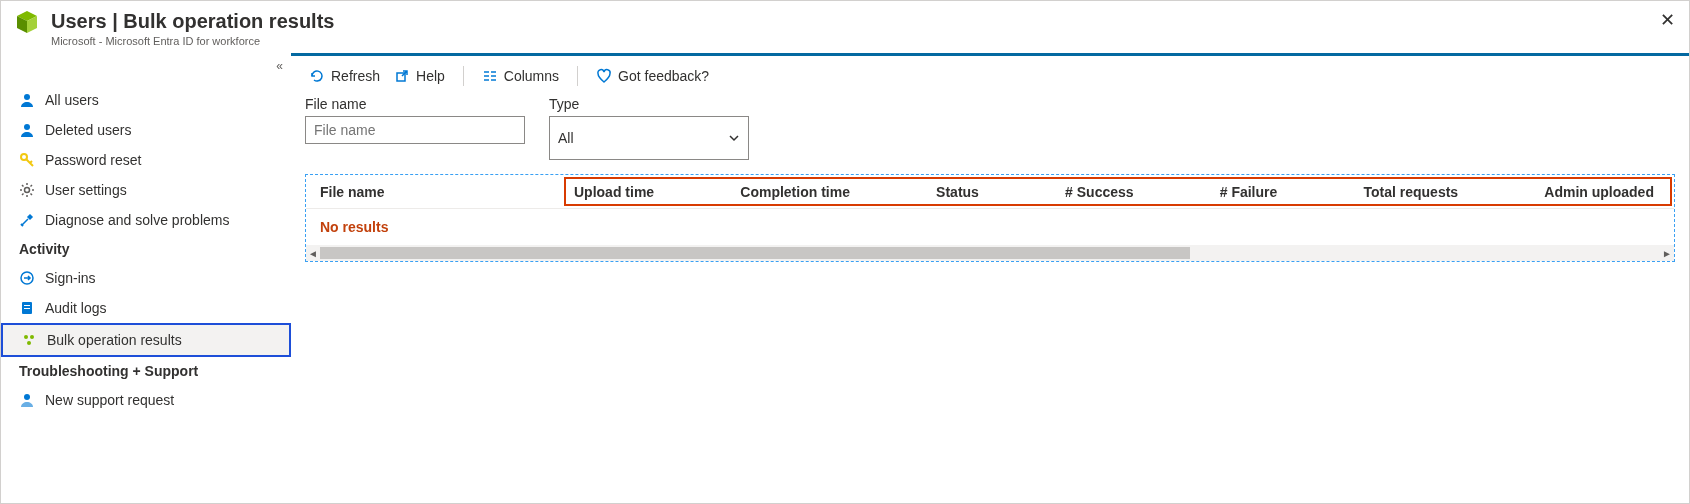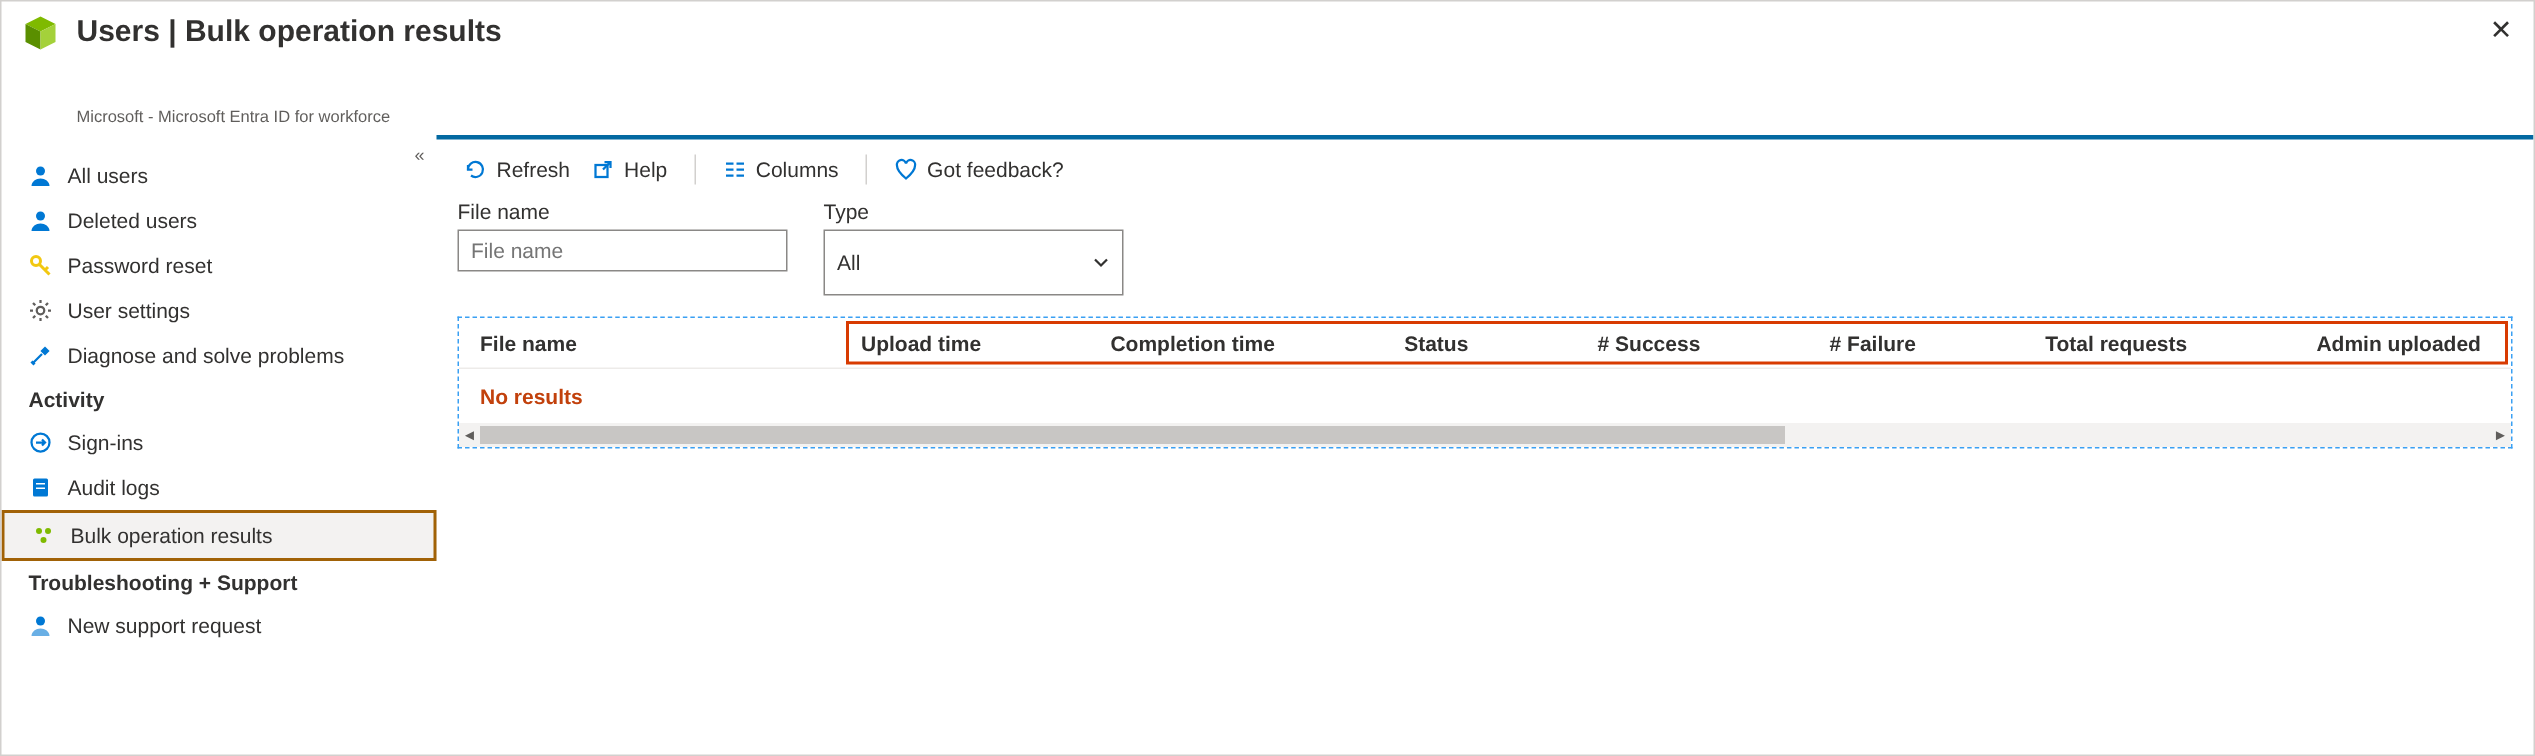--- a/index.html
+++ b/index.html
@@ -7,7 +7,7 @@
   .window { width:1690px; height:504px; border:1px solid #d2d0ce; position:relative; display:flex; flex-direction:column; }
   .header { display:flex; align-items:flex-start; padding:8px 12px 6px 12px; border-bottom:0; position:relative; }
   .header-logo { width:28px; height:28px; margin-right:10px; display:flex; align-items:center; justify-content:center; }
-  .header-titles { display:flex; flex-direction:column;gap:37px; }
+  .header-titles { display:flex; flex-direction:column; }
   .header-title { font-size:20px; font-weight:600; line-height:1.2; }
   .header-sub { font-size:11px; color:#605e5c; margin-top:2px; }
   .close-x { position:absolute; right:14px; top:10px; font-size:18px; color:#323130; cursor:pointer; line-height:1; font-weight:400;}

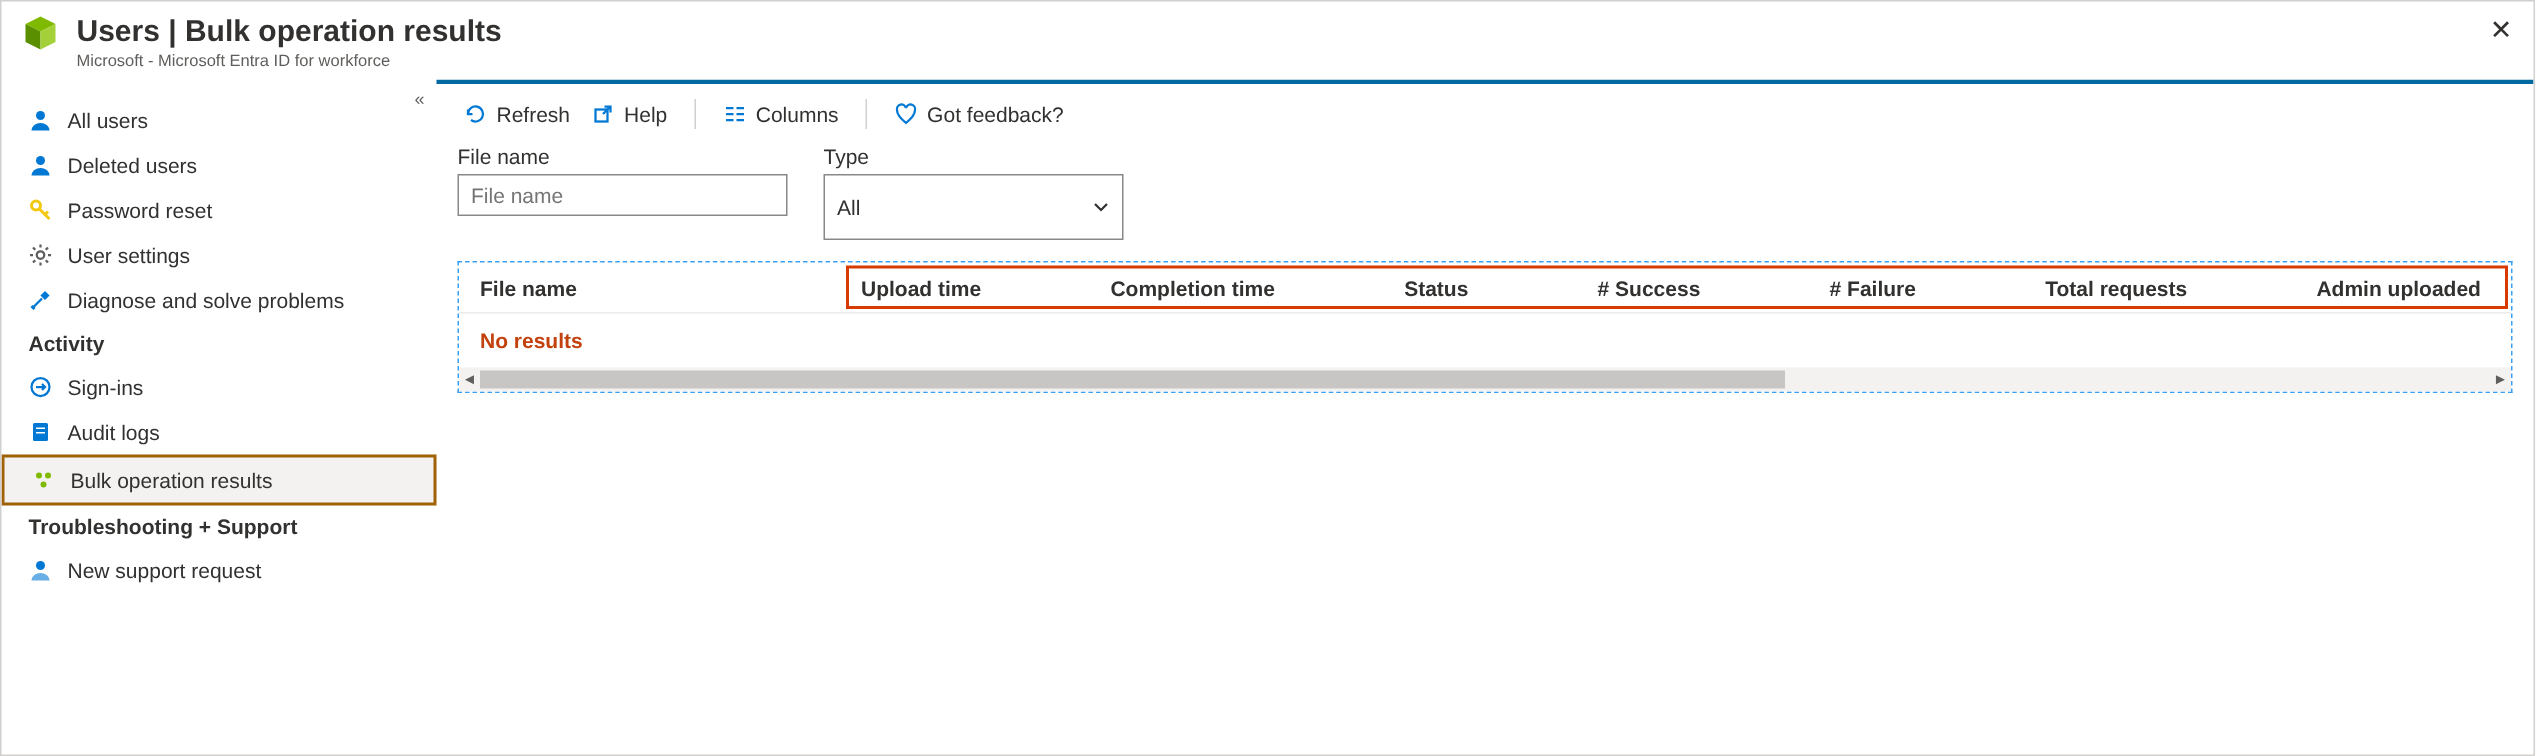--- a/index.html
+++ b/index.html
@@ -14,7 +14,7 @@
   .body { flex:1; display:flex; overflow:hidden; }
   .sidebar { width:290px; border-right:0; padding:6px 0 6px 0; position:relative; }
   .collapse { position:absolute; top:6px; right:8px; color:#605e5c; font-size:12px; cursor:pointer; }
-  .nav-group { margin-top:6px; }
+  .nav-group { margin-top:26px; }
   .nav-heading { font-weight:600; font-size:14px; padding:6px 18px; }
   .nav-item { display:flex; align-items:center; gap:10px; padding:7px 18px; cursor:pointer; }
   .nav-item.selected { background:#f3f2f1; border:2px solid #a16207; }

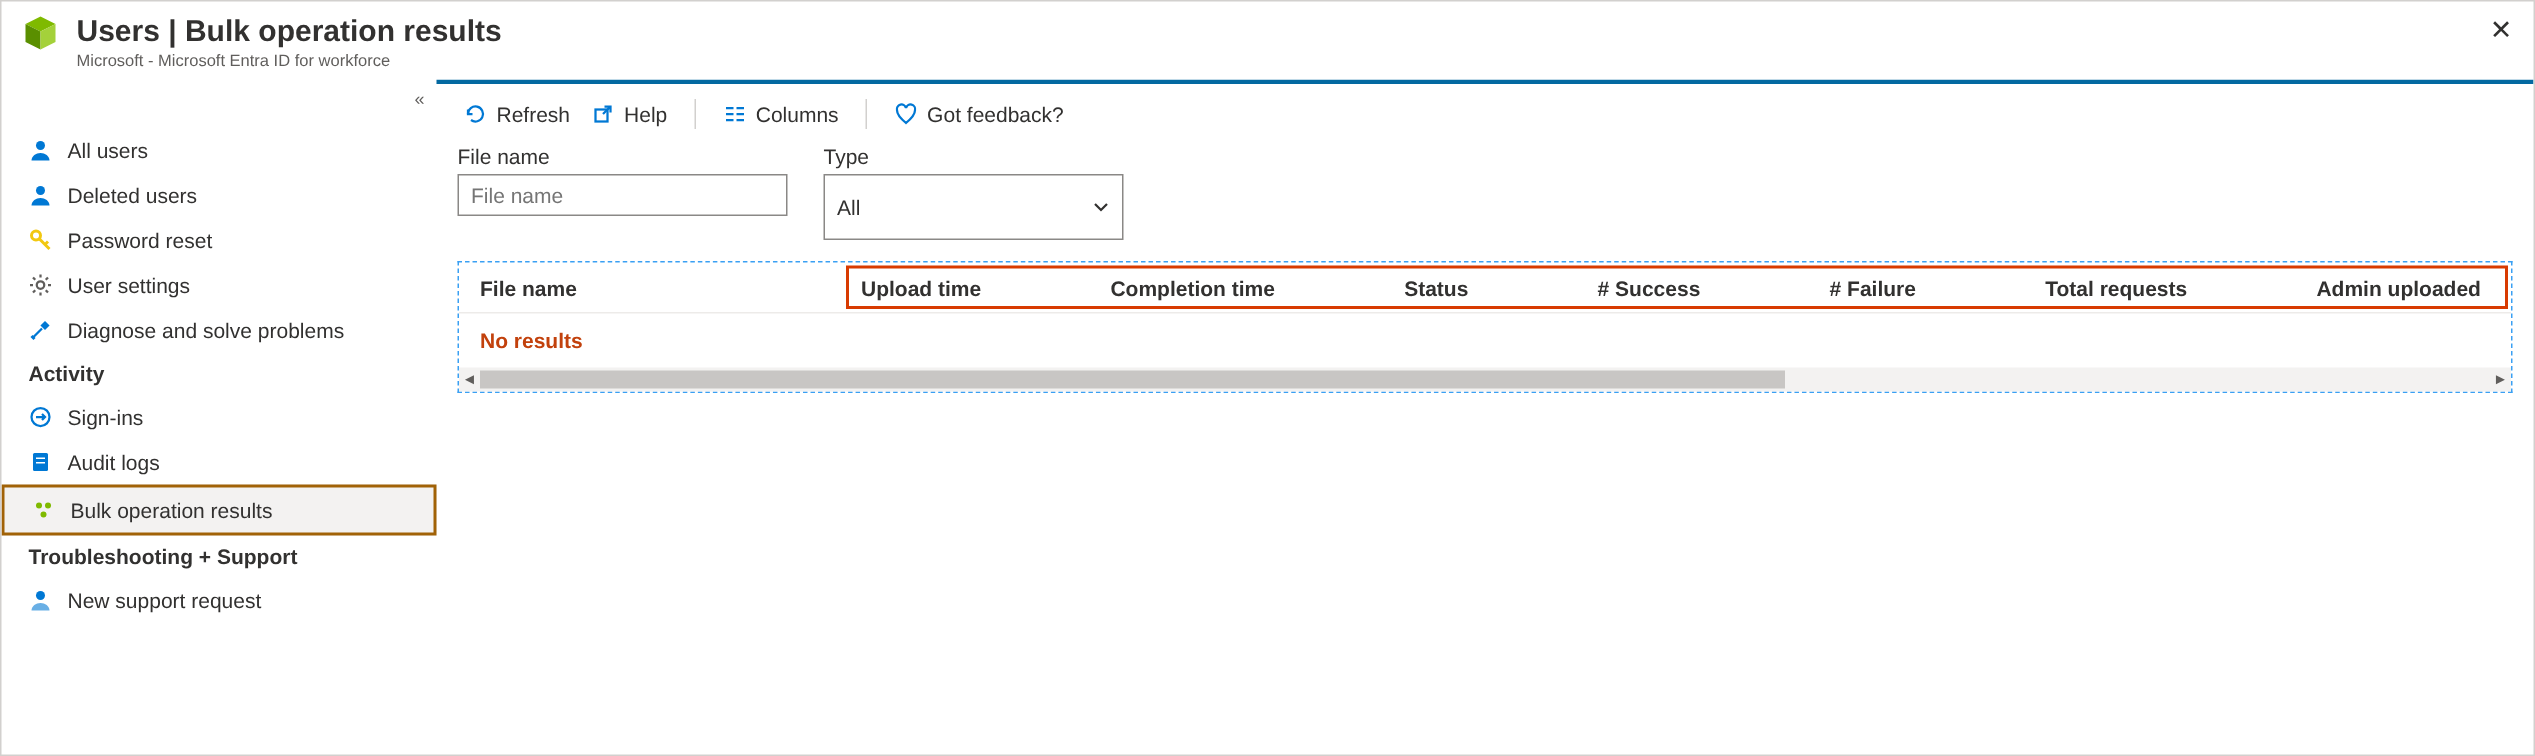--- a/index.html
+++ b/index.html
@@ -17,7 +17,7 @@
   .nav-group { margin-top:26px; }
   .nav-heading { font-weight:600; font-size:14px; padding:6px 18px; }
   .nav-item { display:flex; align-items:center; gap:10px; padding:7px 18px; cursor:pointer; }
-  .nav-item.selected { background:#f3f2f1; border:2px solid #a16207; }
+  .nav-item.selected { background:#f3f2f1; border:2px solid #1d4ed8; }
   .nav-item .icon { width:16px; height:16px; display:flex; align-items:center; justify-content:center; }
   .main { flex:1; display:flex; flex-direction:column; border-top:3px solid #0369a1; }
   .toolbar { display:flex; align-items:center; gap:6px; padding:10px 14px; }

